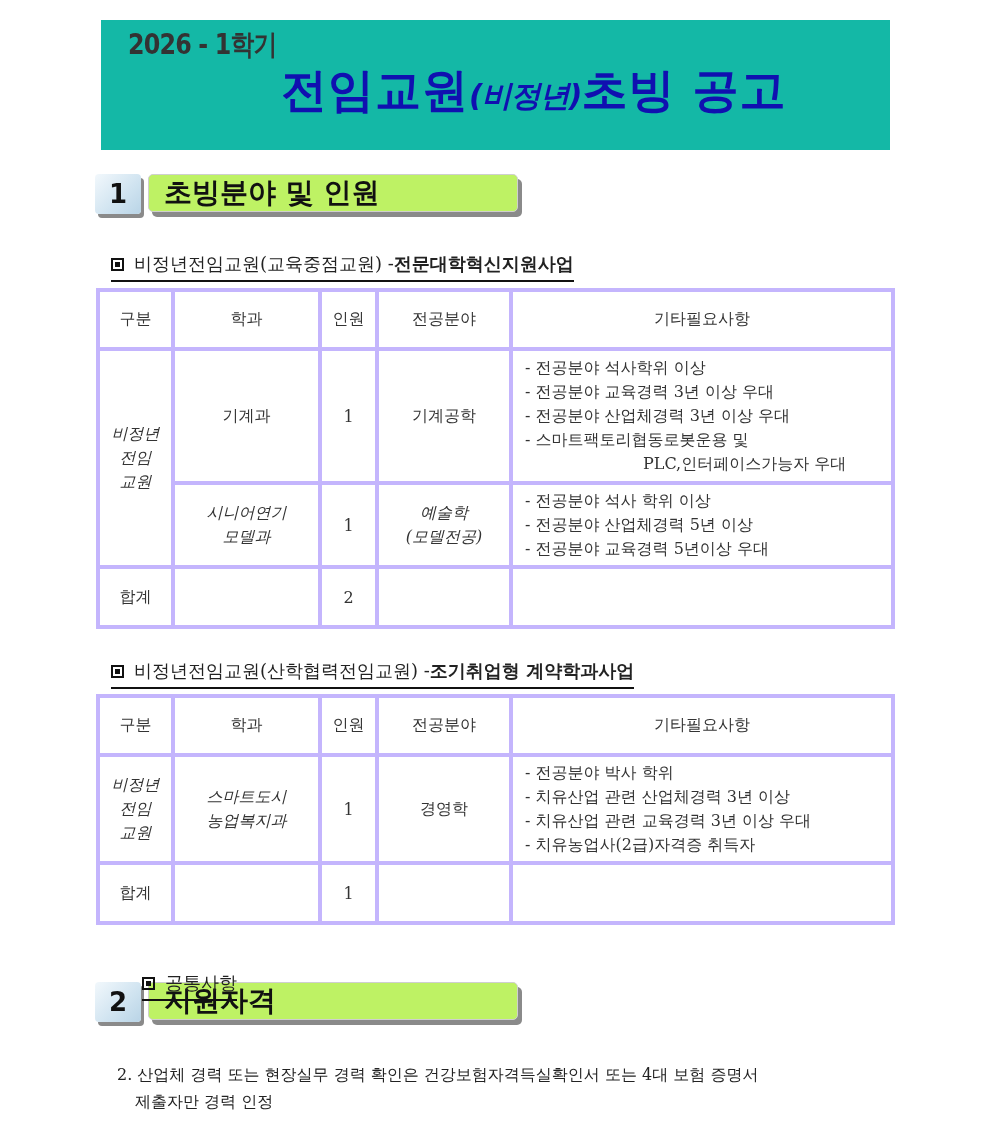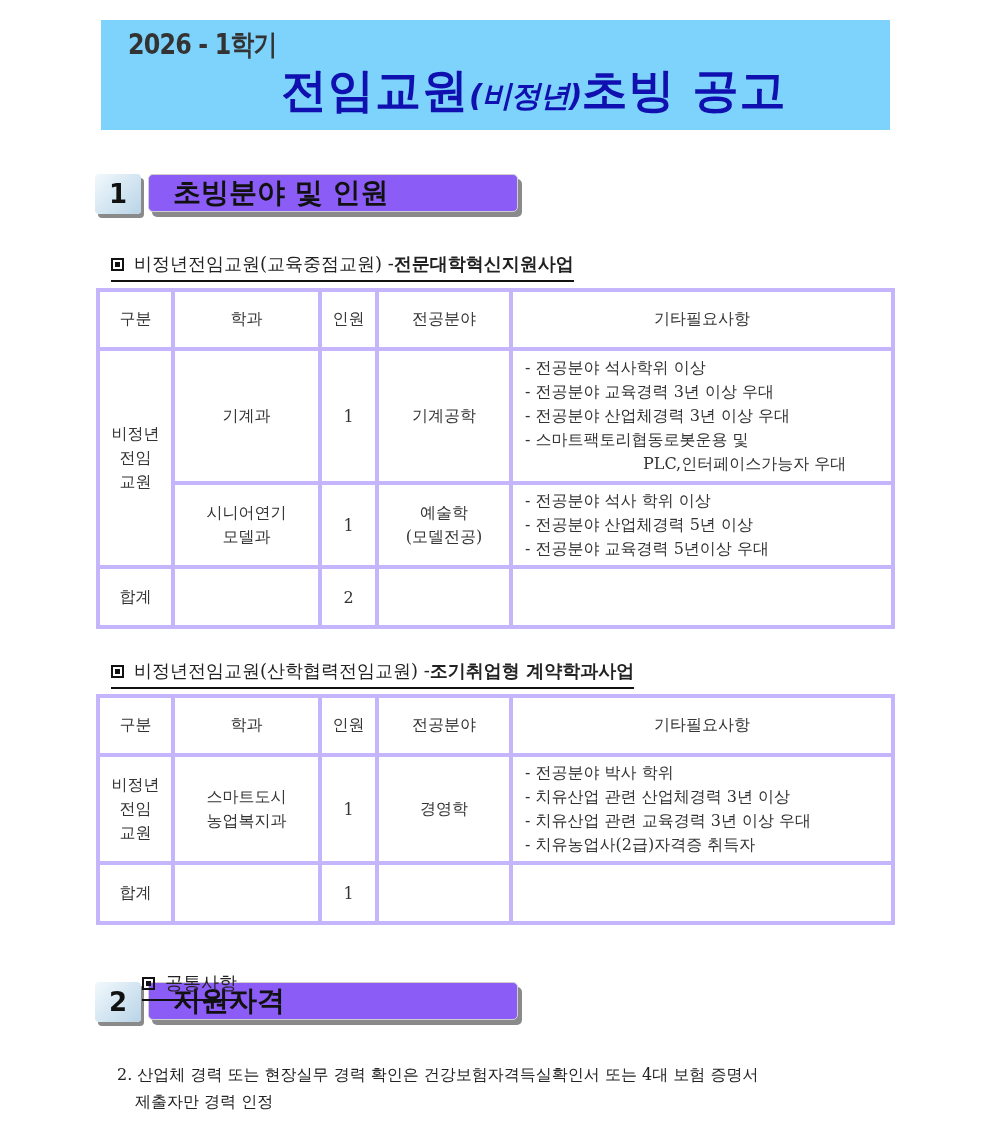--- a/index.html
+++ b/index.html
@@ -6,7 +6,7 @@
   body { width:992px; height:1138px; position:relative; overflow:hidden;
          font-family:"DejaVu Serif","Liberation Serif",serif; color:#222; }
 
-  .banner { position:absolute; left:101px; top:20px; width:789px; height:110px; background:#7dd3fc; }
+  .banner { position:absolute; left:101px; top:20px; width:789px; height:130px; background:#14b8a6; }
   .banner .sem { position:absolute; left:27px; top:6px; font-family:"DejaVu Sans","Liberation Sans",sans-serif;
                  font-weight:bold; font-size:28px; color:#333; letter-spacing:-1px; transform:scaleX(0.85); transform-origin:left top; }
   .banner .title { position:absolute; left:180px; top:40px; font-family:"DejaVu Sans","Liberation Sans",sans-serif;

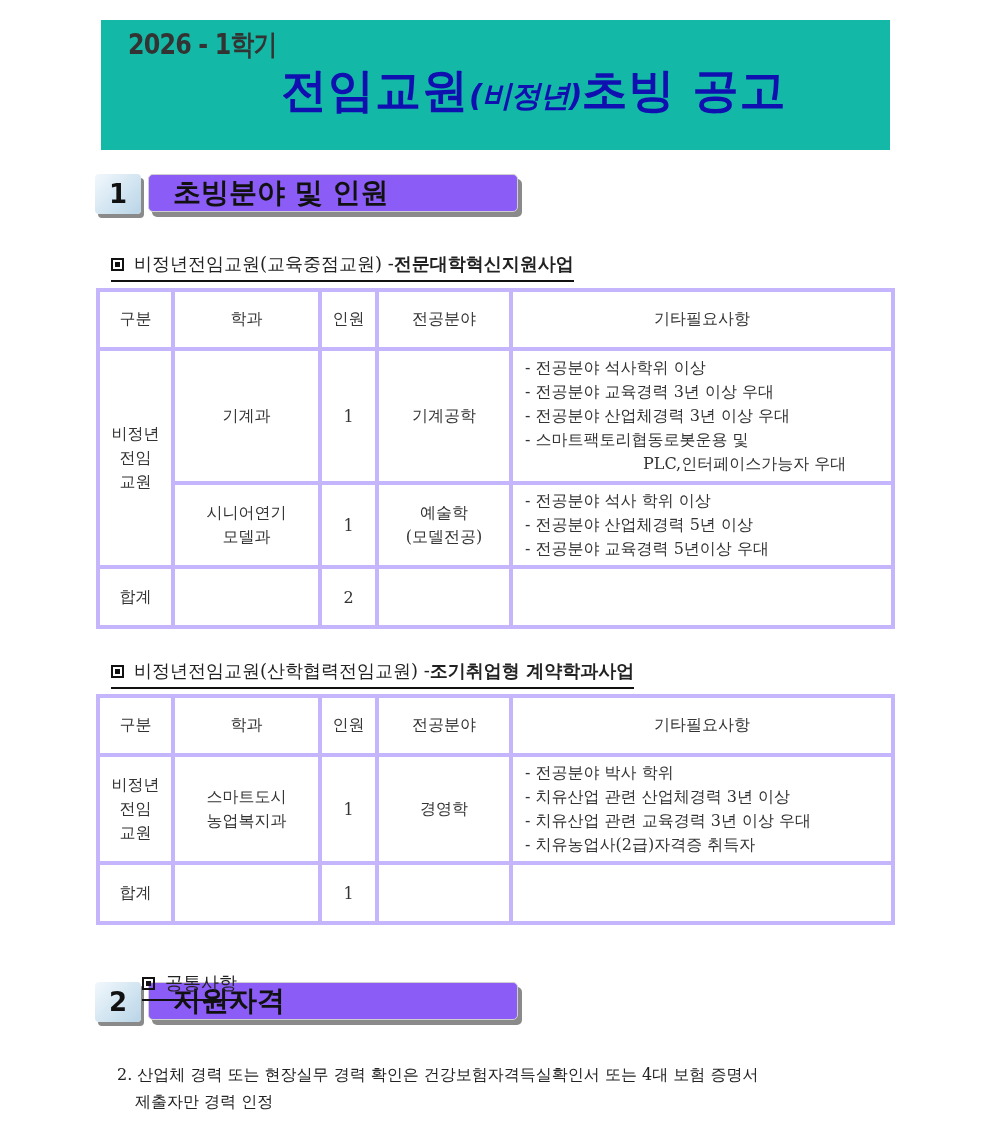--- a/index.html
+++ b/index.html
@@ -19,10 +19,10 @@
              border-radius:4px; box-shadow:3px 4px 0 #8a8a8a;
              font-family:"DejaVu Sans","Liberation Sans",sans-serif; font-weight:bold; font-size:26px; color:#111;
              display:flex; align-items:center; justify-content:center; }
-  .sec-label { position:absolute; left:53px; top:0; width:370px; height:38px; background:#8b5cf6;
+  .sec-label { position:absolute; left:53px; top:0; width:370px; height:38px; background:#bef264;
                border:1px solid #cfcfcf; border-radius:5px; box-shadow:4px 5px 0 #8a8a8a;
                font-family:"DejaVu Sans","Liberation Sans",sans-serif; font-weight:bold; font-size:28px; color:#111;
-               padding-left:24px; box-sizing:border-box; display:flex; align-items:center; }
+               padding-left:15px; box-sizing:border-box; display:flex; align-items:center; }
 
   .subhead { position:absolute; left:111px; font-size:18px; color:#222; border-bottom:2px solid #111;
              white-space:nowrap; line-height:24px; padding-bottom:4px; }

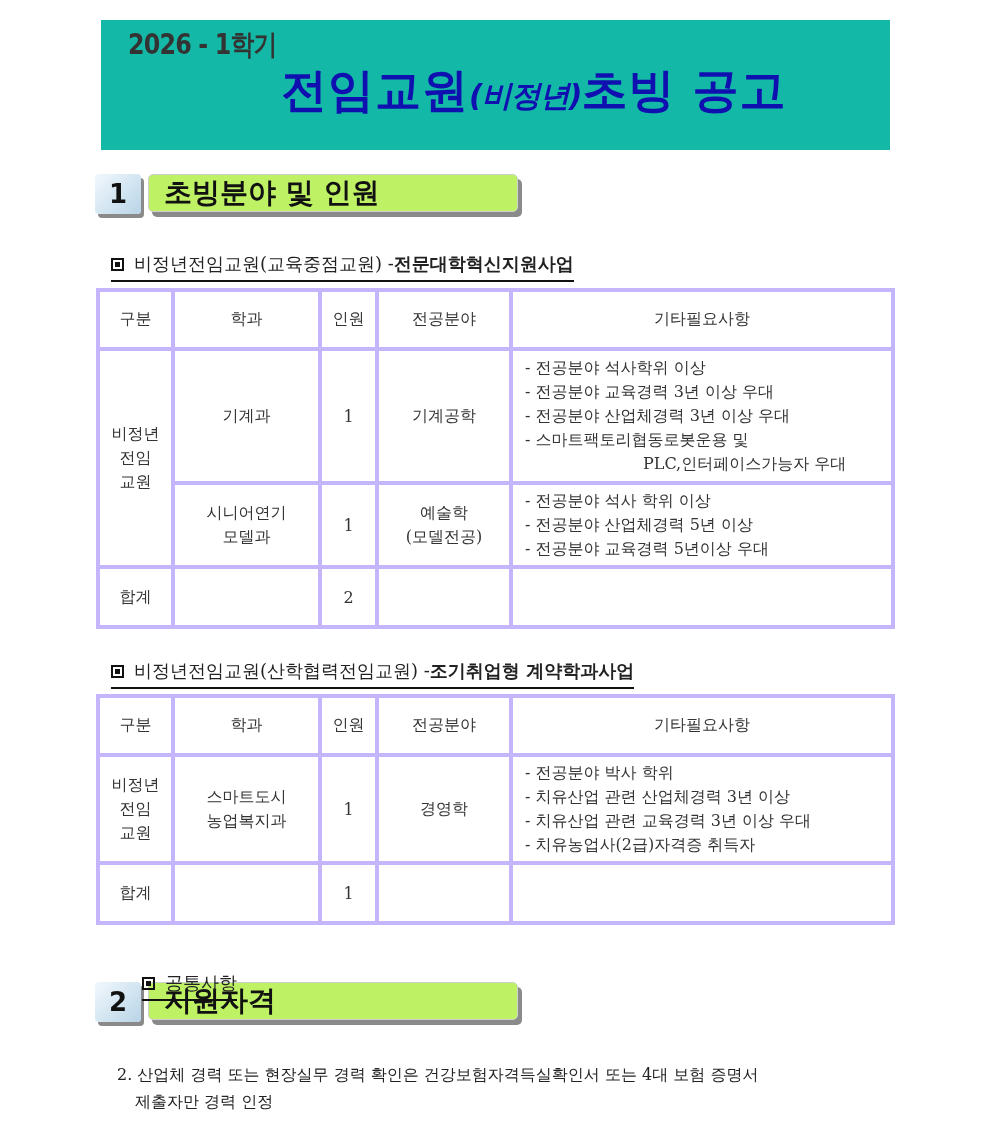--- a/index.html
+++ b/index.html
@@ -38,7 +38,7 @@
   table.rec td.req { text-align:left; padding:3px 0 3px 12px; line-height:24px; }
   table.rec td.req .line { white-space:nowrap; }
   table.rec td.req .indent { padding-left:118px; }
-  .vcell { line-height:24px; }
+  .vcell { line-height:24px;font-style:italic; }
 
   .common { position:absolute; left:117px; font-size:16px; color:#222; line-height:27px; }
 </style>

